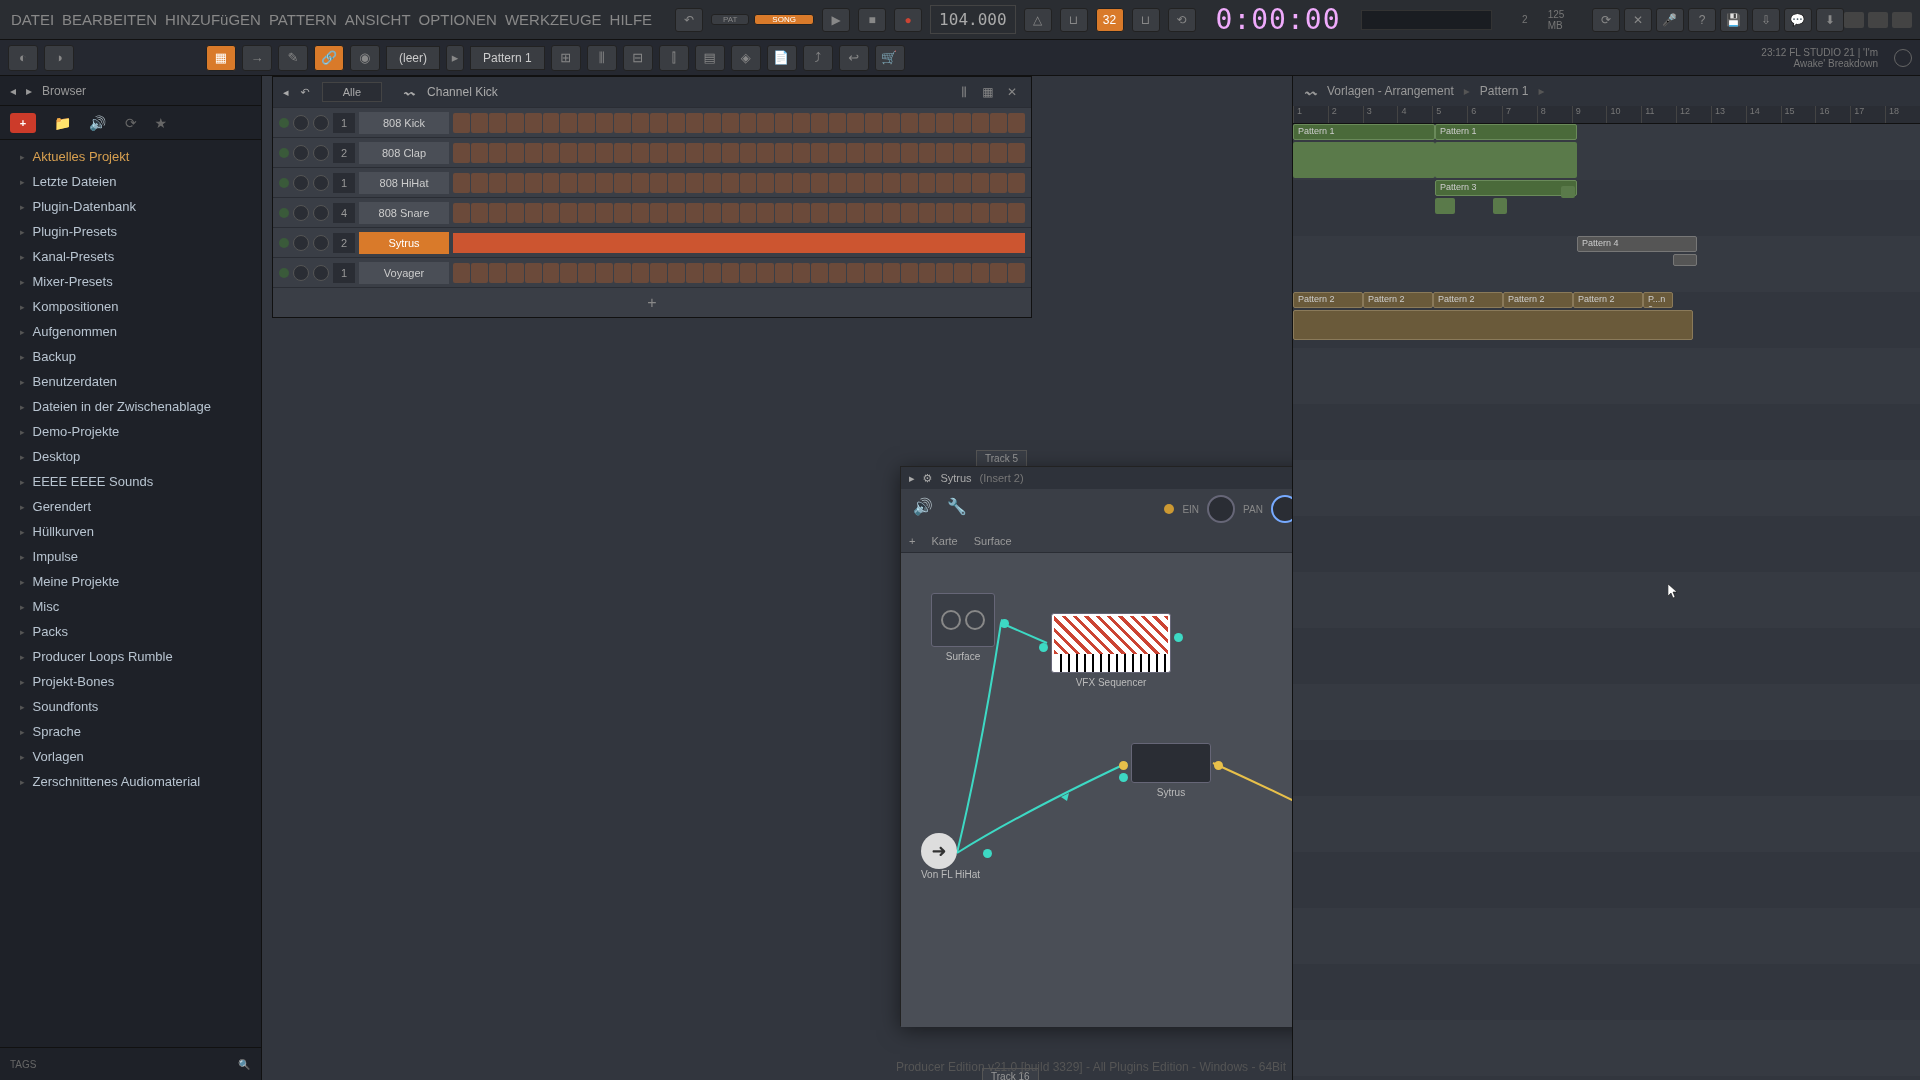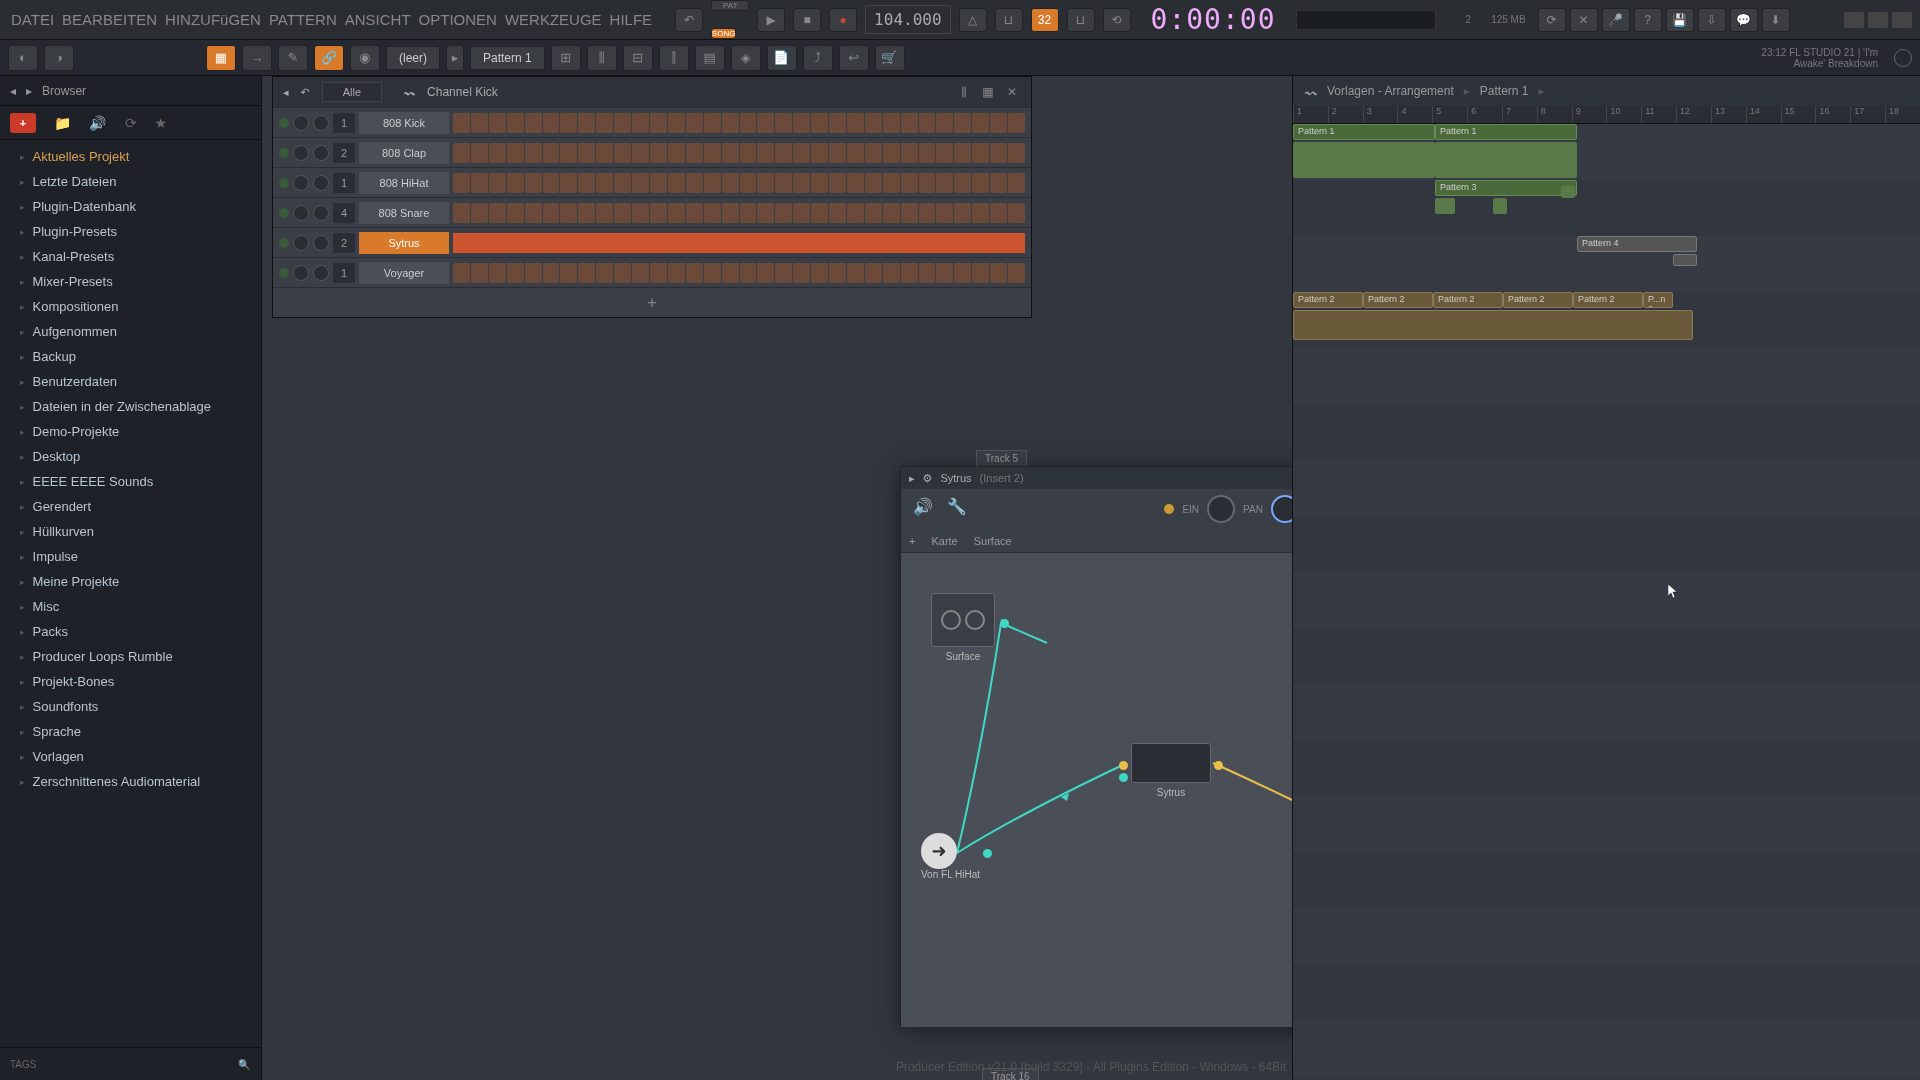--- a/index.html
+++ b/index.html
@@ -121,7 +121,7 @@
   </div>
   <div class="transport">
     <div class="tbtn">↶</div>
-    <div style="display:flex;flex-direction:column;font-size:8px;gap:17px">
+    <div style="display:flex;flex-direction:row;font-size:8px;gap:5px">
       <div class="tbtn" style="height:11px;width:38px;font-size:8px">PAT</div>
       <div class="tbtn on" style="height:11px;width:25px;font-size:8px">SONG</div>
     </div>

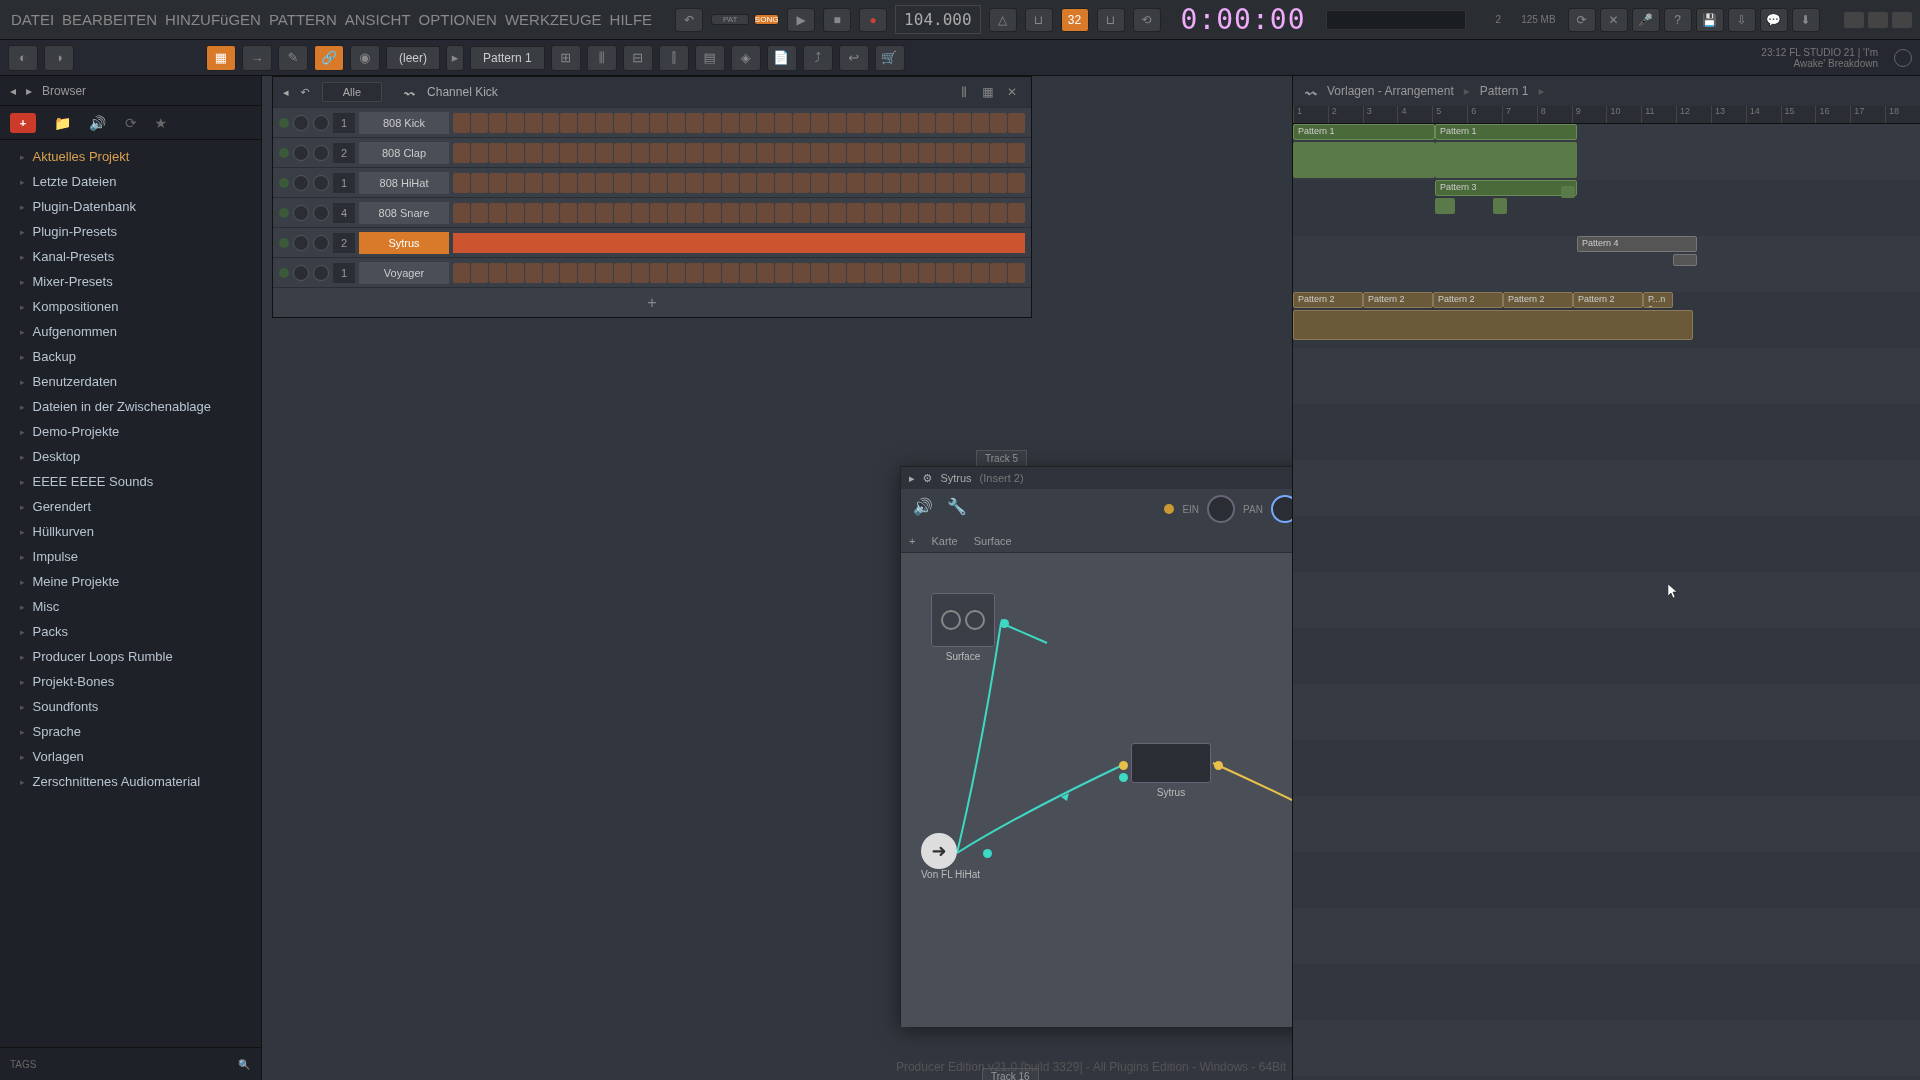--- a/index.html
+++ b/index.html
@@ -123,7 +123,7 @@
     <div class="tbtn">↶</div>
     <div style="display:flex;flex-direction:row;font-size:8px;gap:5px">
       <div class="tbtn" style="height:11px;width:38px;font-size:8px">PAT</div>
-      <div class="tbtn on" style="height:11px;width:25px;font-size:8px">SONG</div>
+      <div class="tbtn on" style="height:11px;width:60px;font-size:8px">SONG</div>
     </div>
     <div class="tbtn">▶</div>
     <div class="tbtn">■</div>

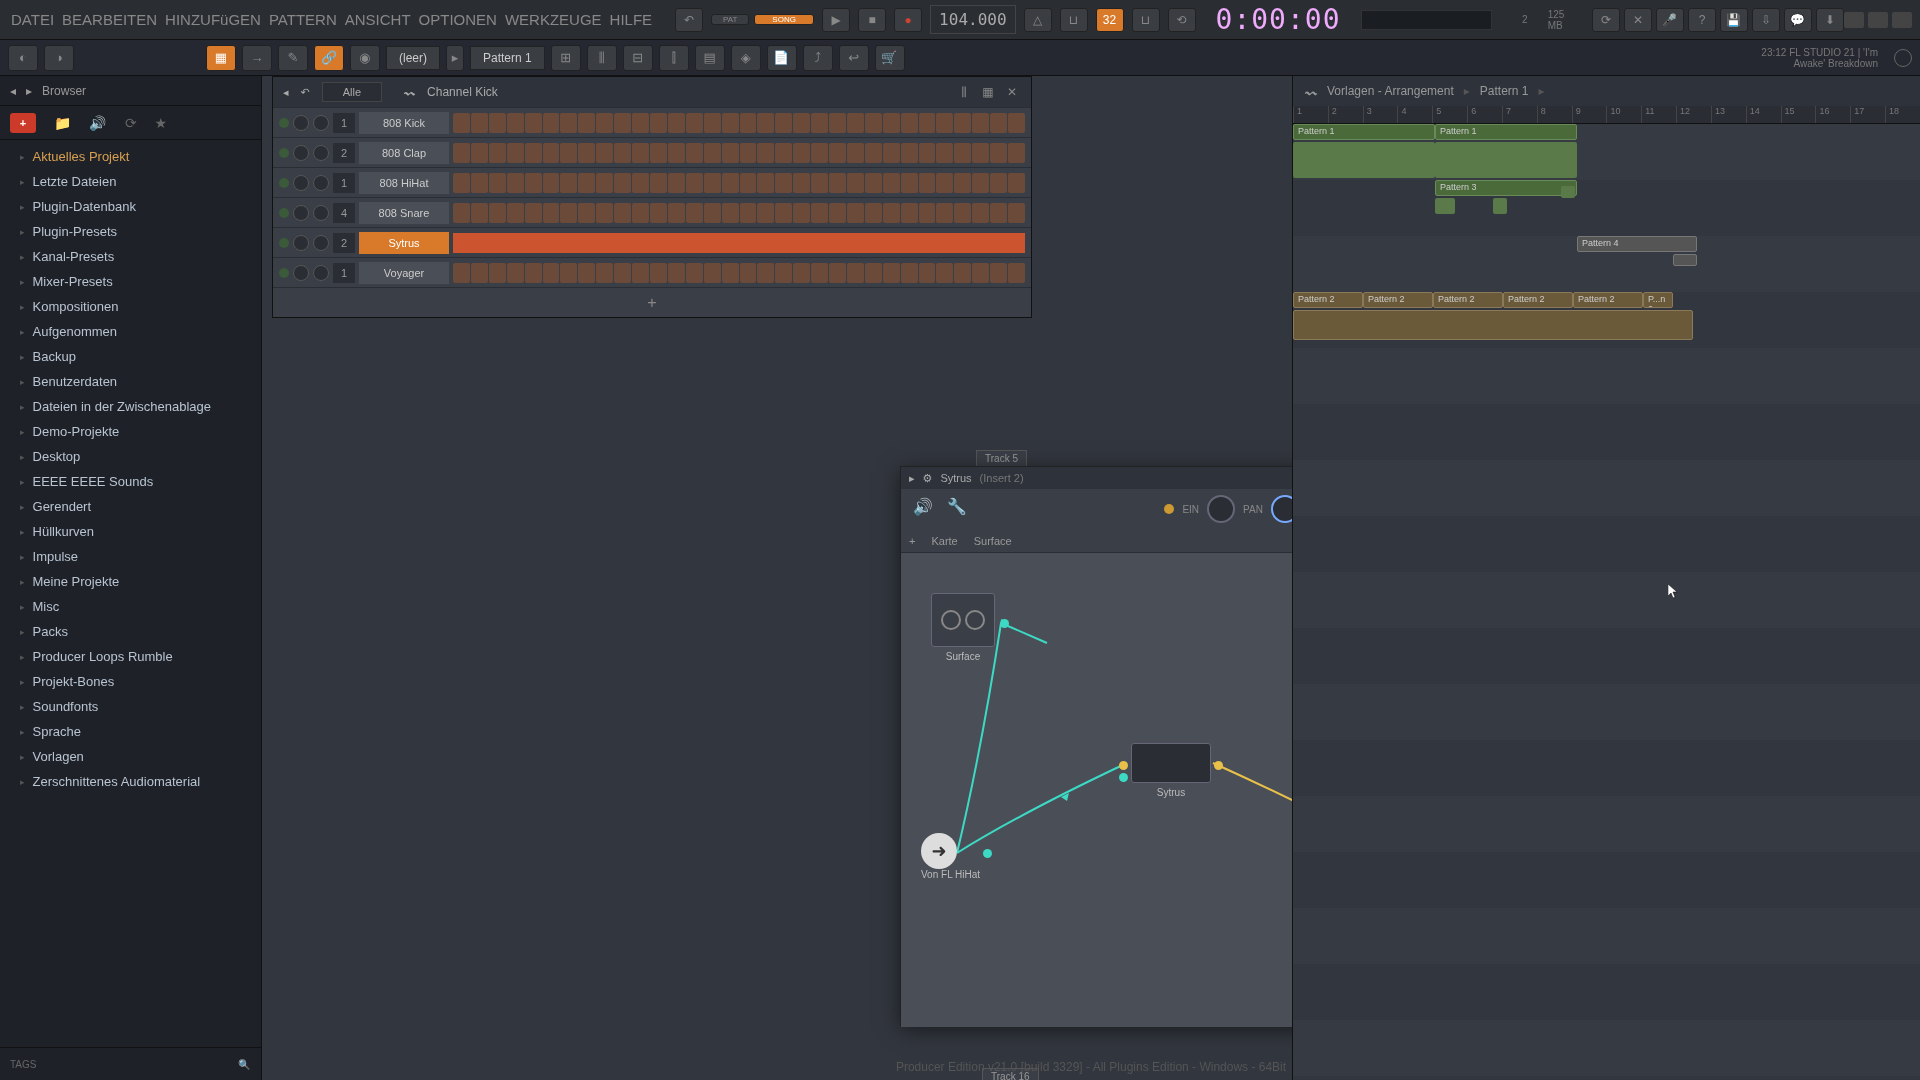--- a/index.html
+++ b/index.html
@@ -531,6 +531,15 @@
           <div class="lbl">Surface</div>
           <div class="port c" style="right:-14px;top:26px"></div>
         </div>
+        <div class="node seq">
+          <div class="box">
+              <div class="pat"></div>
+              <div class="kb"></div>
+            </div>
+          <div class="lbl">VFX Sequencer</div>
+          <div class="port c" style="left:-12px;top:30px"></div>
+          <div class="port c" style="right:-12px;top:20px"></div>
+        </div>
         <div class="node syt">
           <div class="box"></div>
           <div class="lbl">Sytrus</div>

